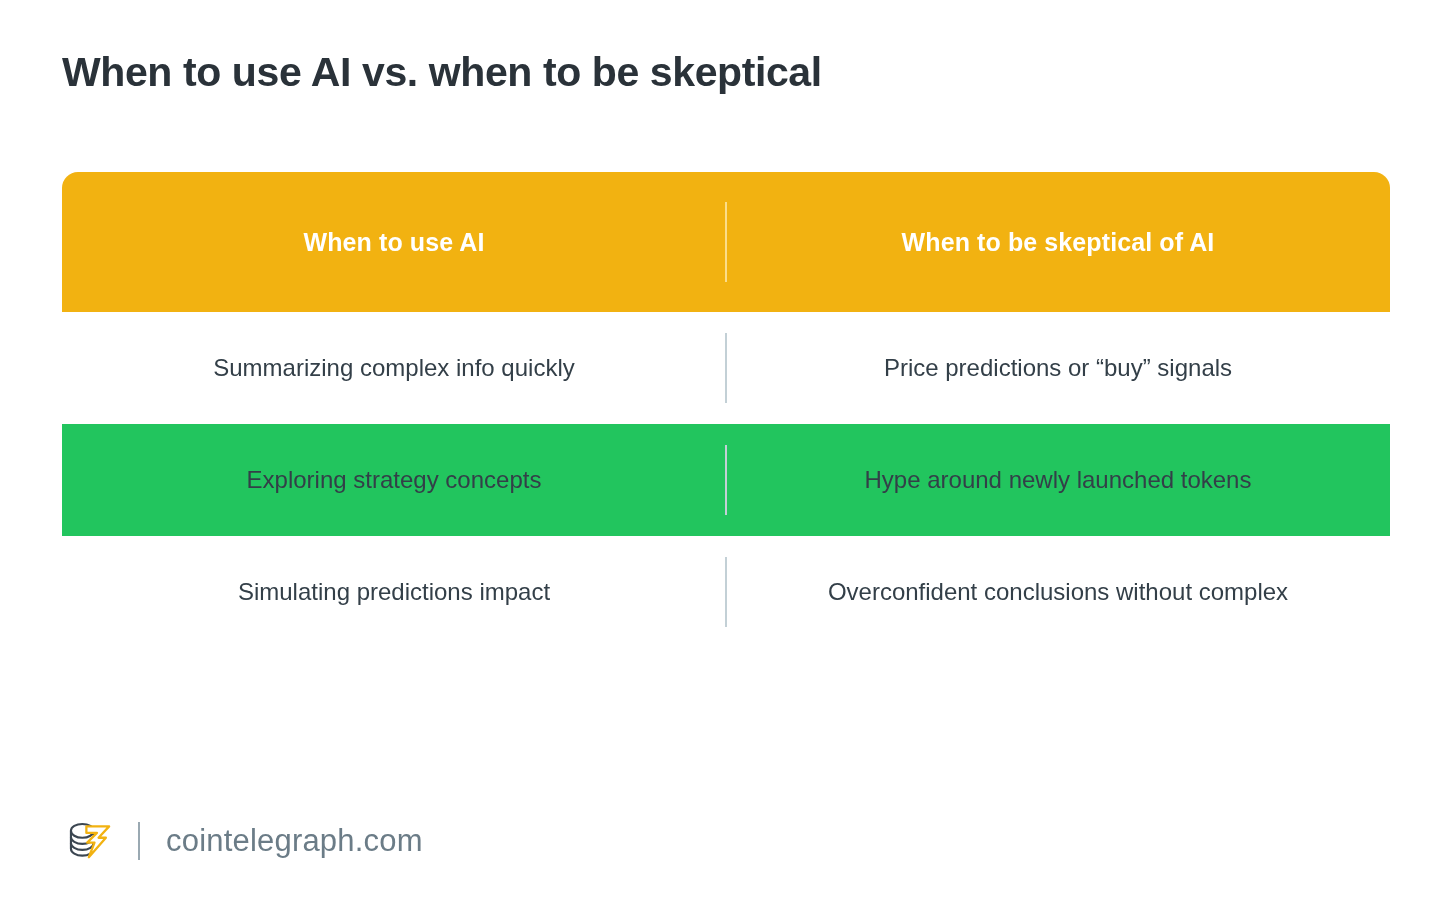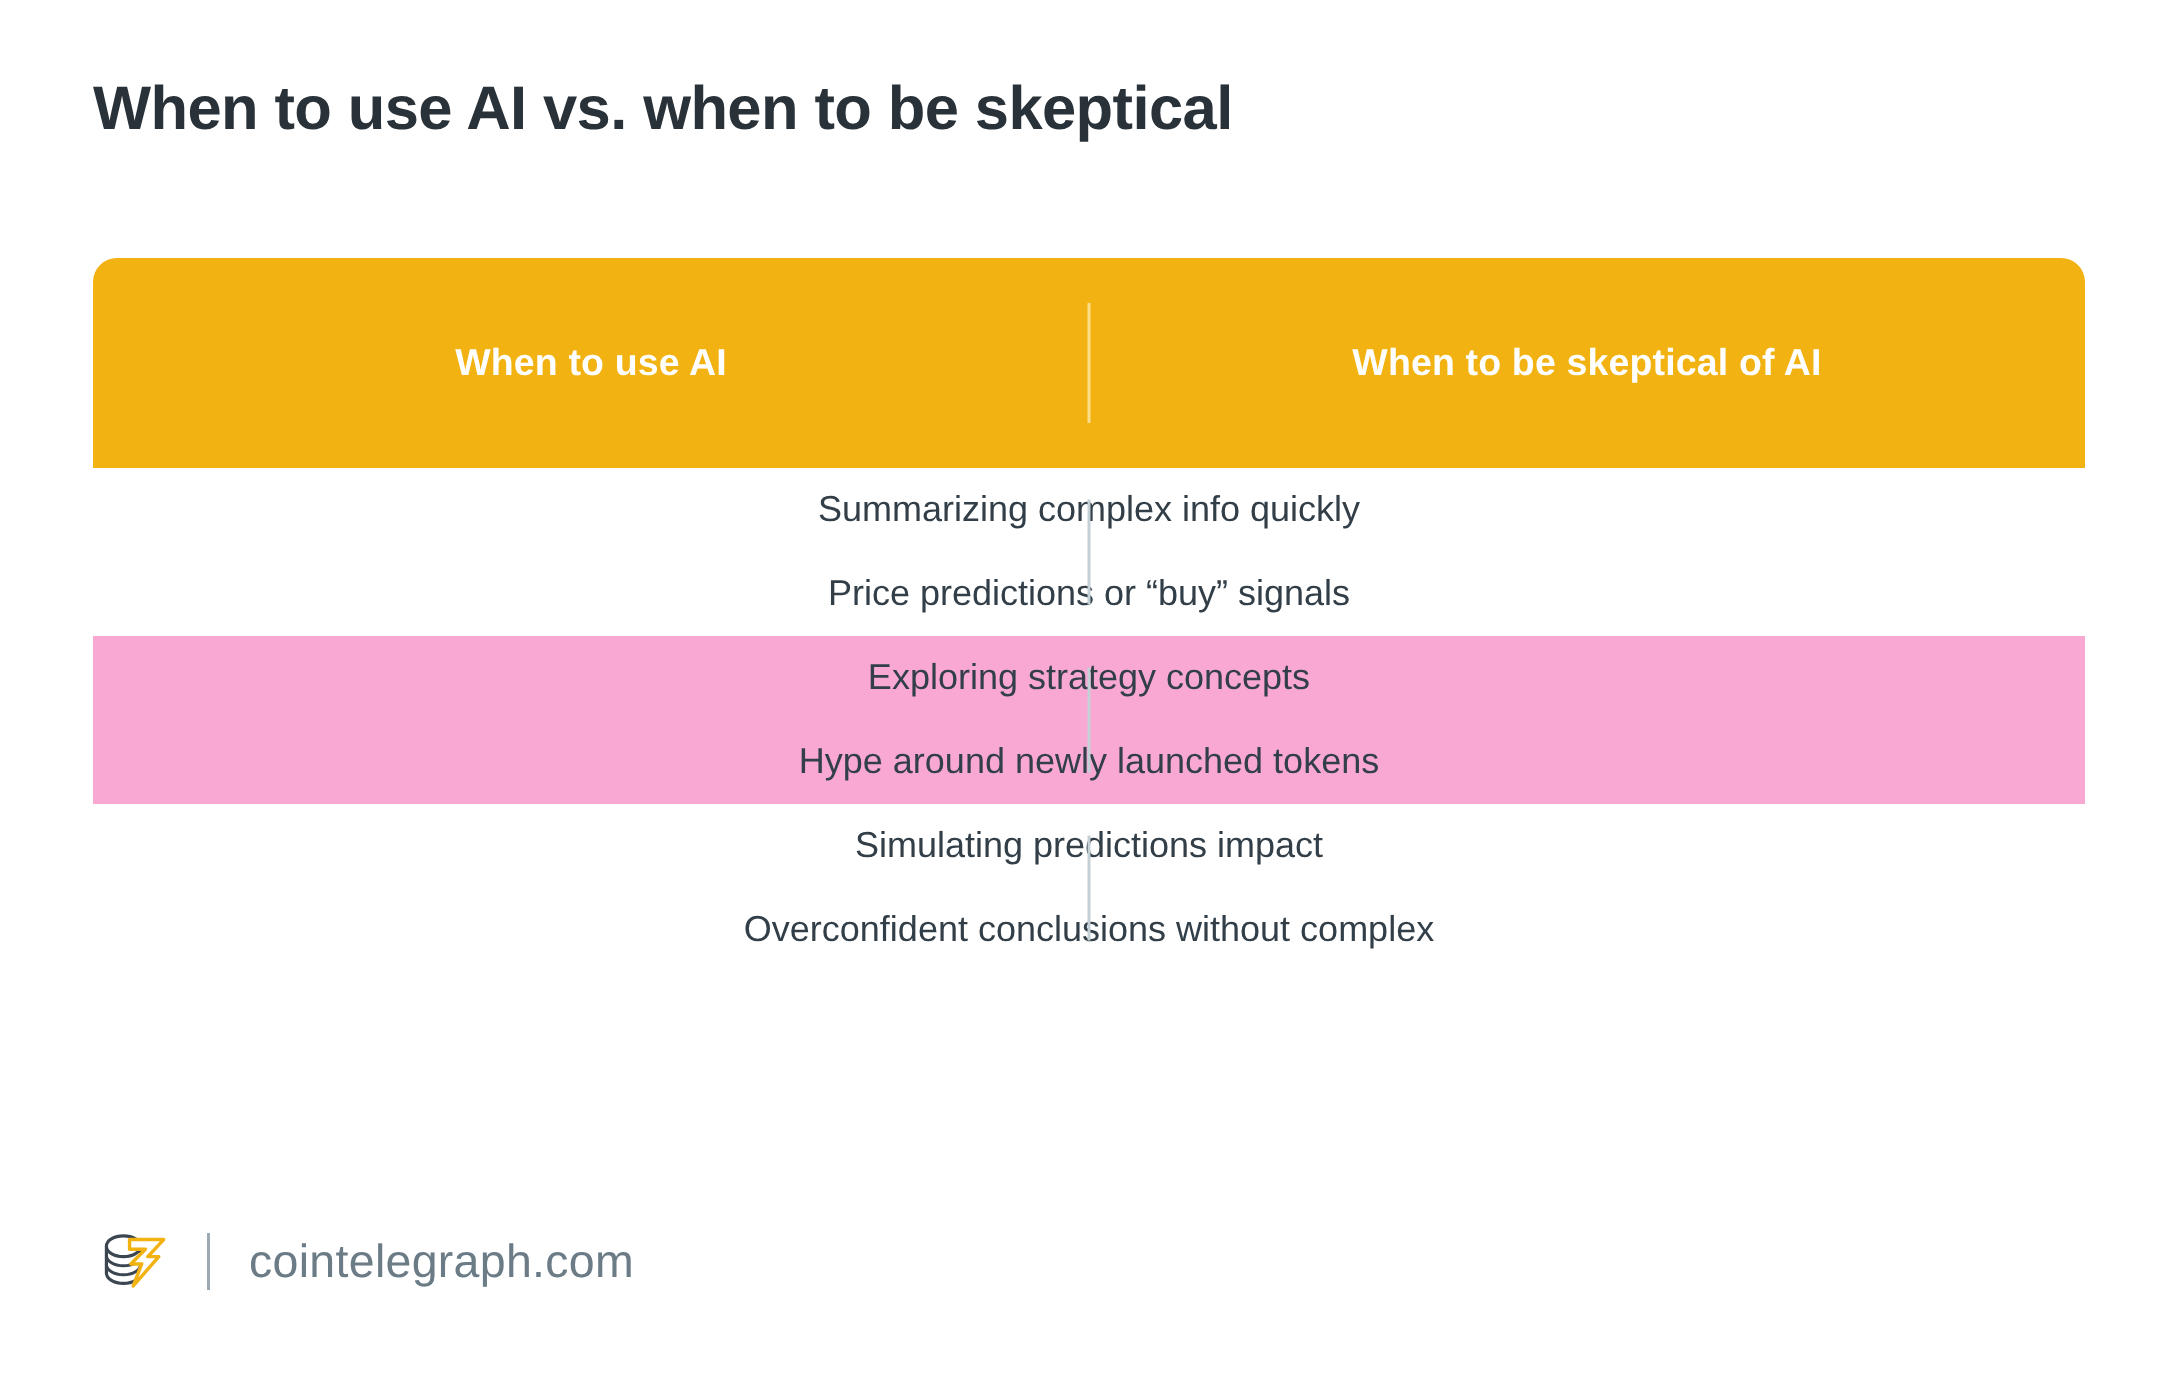--- a/index.html
+++ b/index.html
@@ -84,7 +84,6 @@
     height: 112px;
     position: relative;
     background: #ffffff;
-    flex-direction: column;
   }
   .table-row.alt {
     background: #f9a8d4;

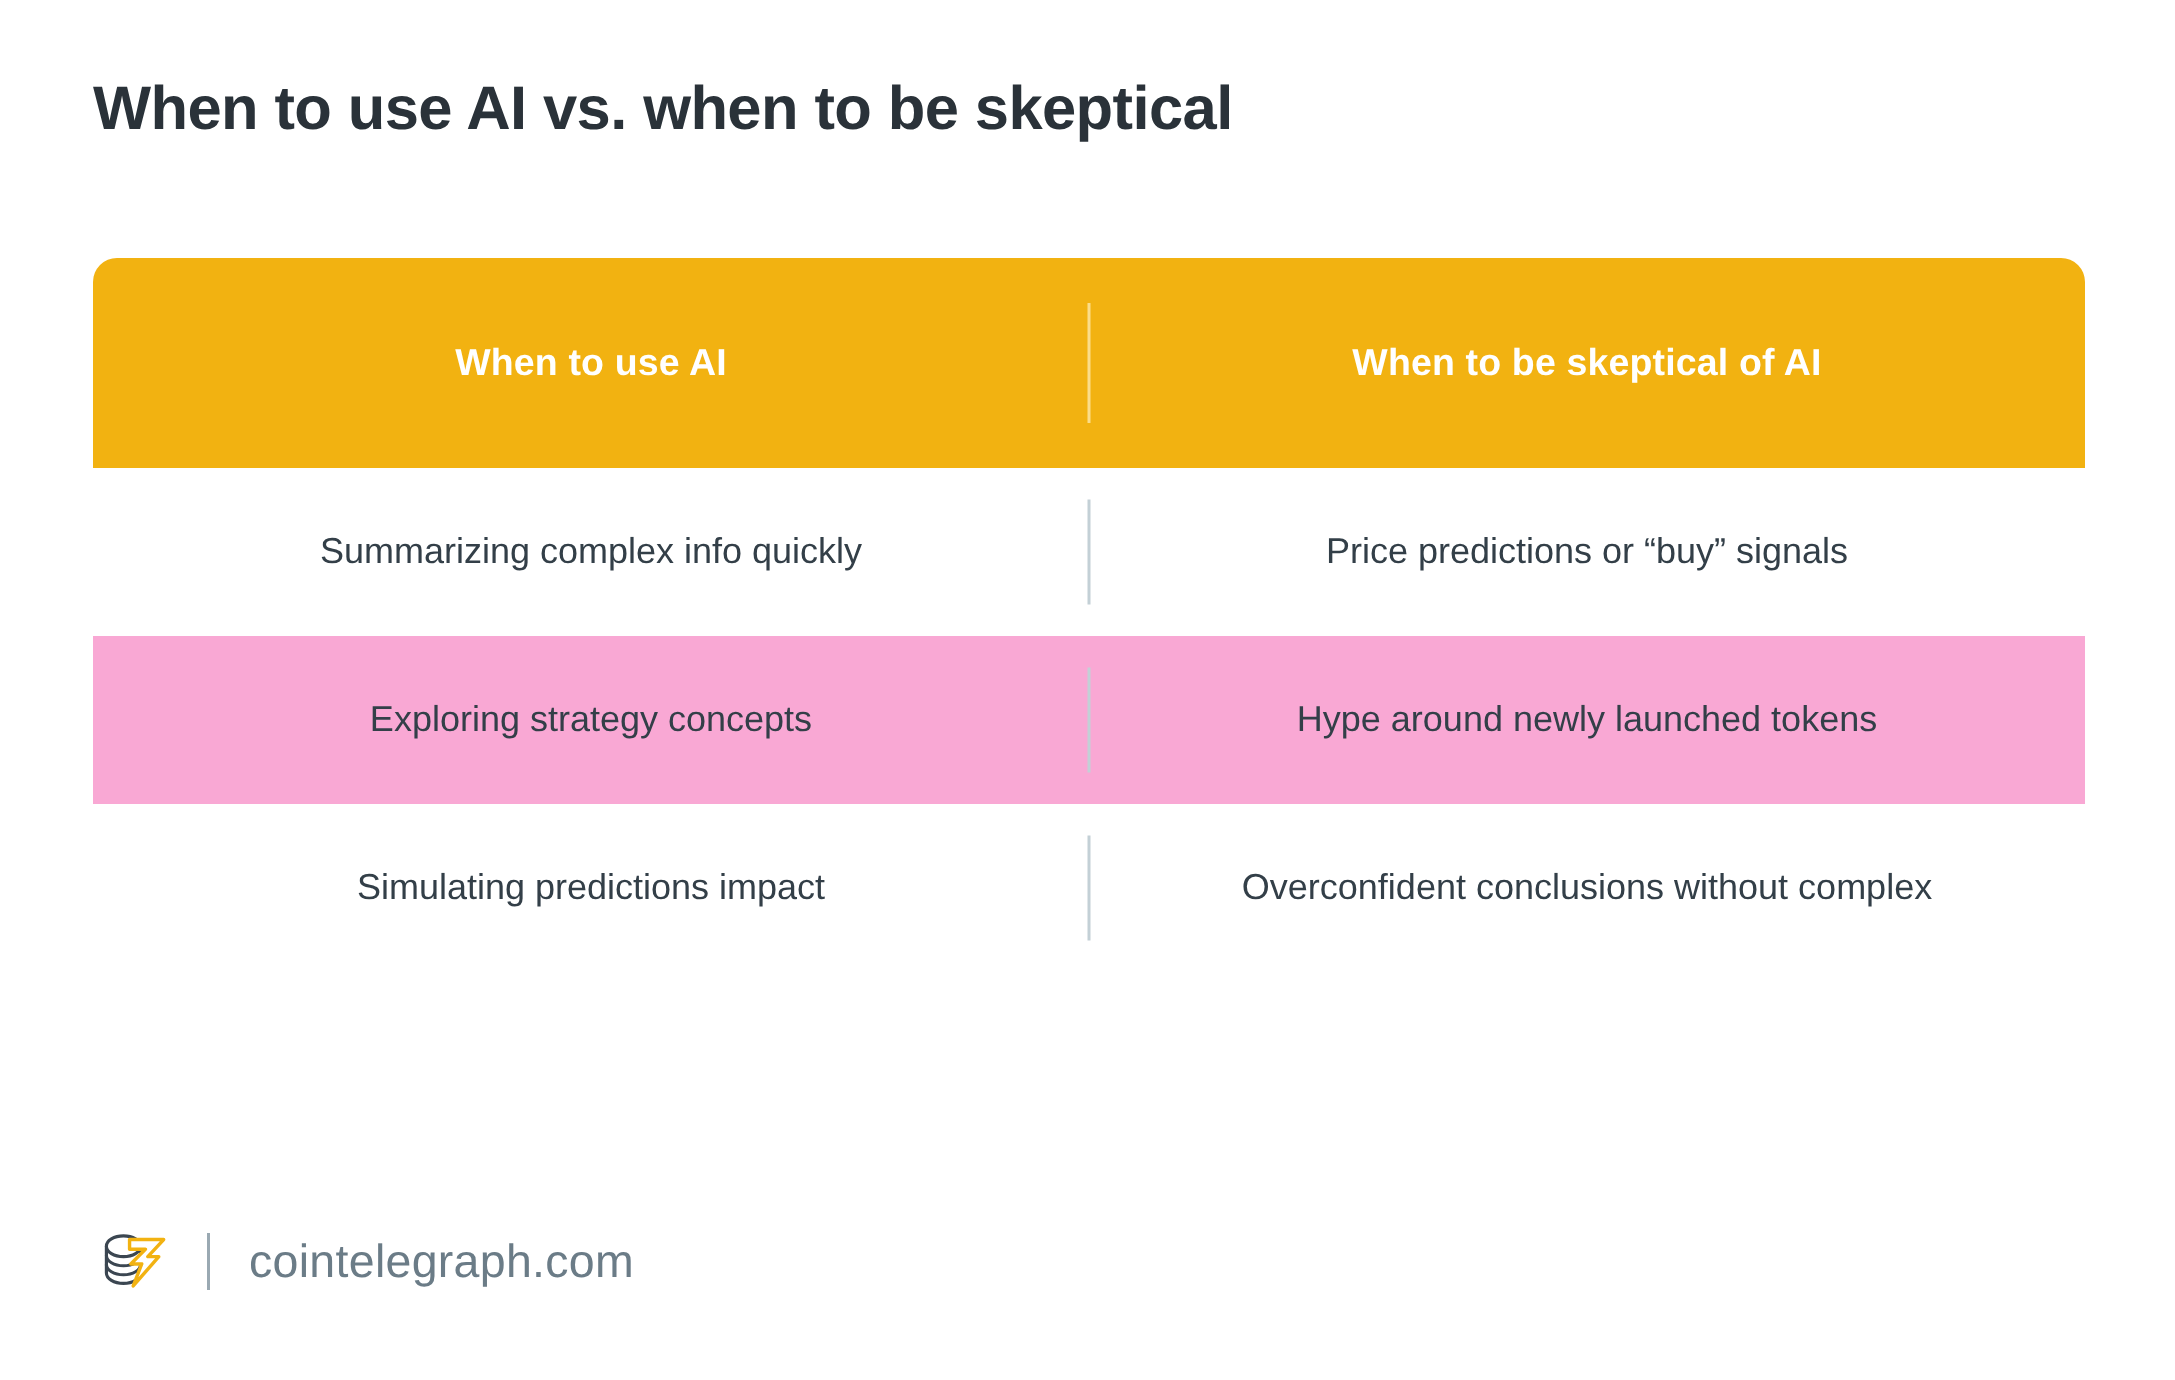--- a/index.html
+++ b/index.html
@@ -86,7 +86,7 @@
     background: #ffffff;
   }
   .table-row.alt {
-    background: #f9a8d4;
+    background: #22c55e;
   }
   .table-row .col {
     flex: 1 1 0;

